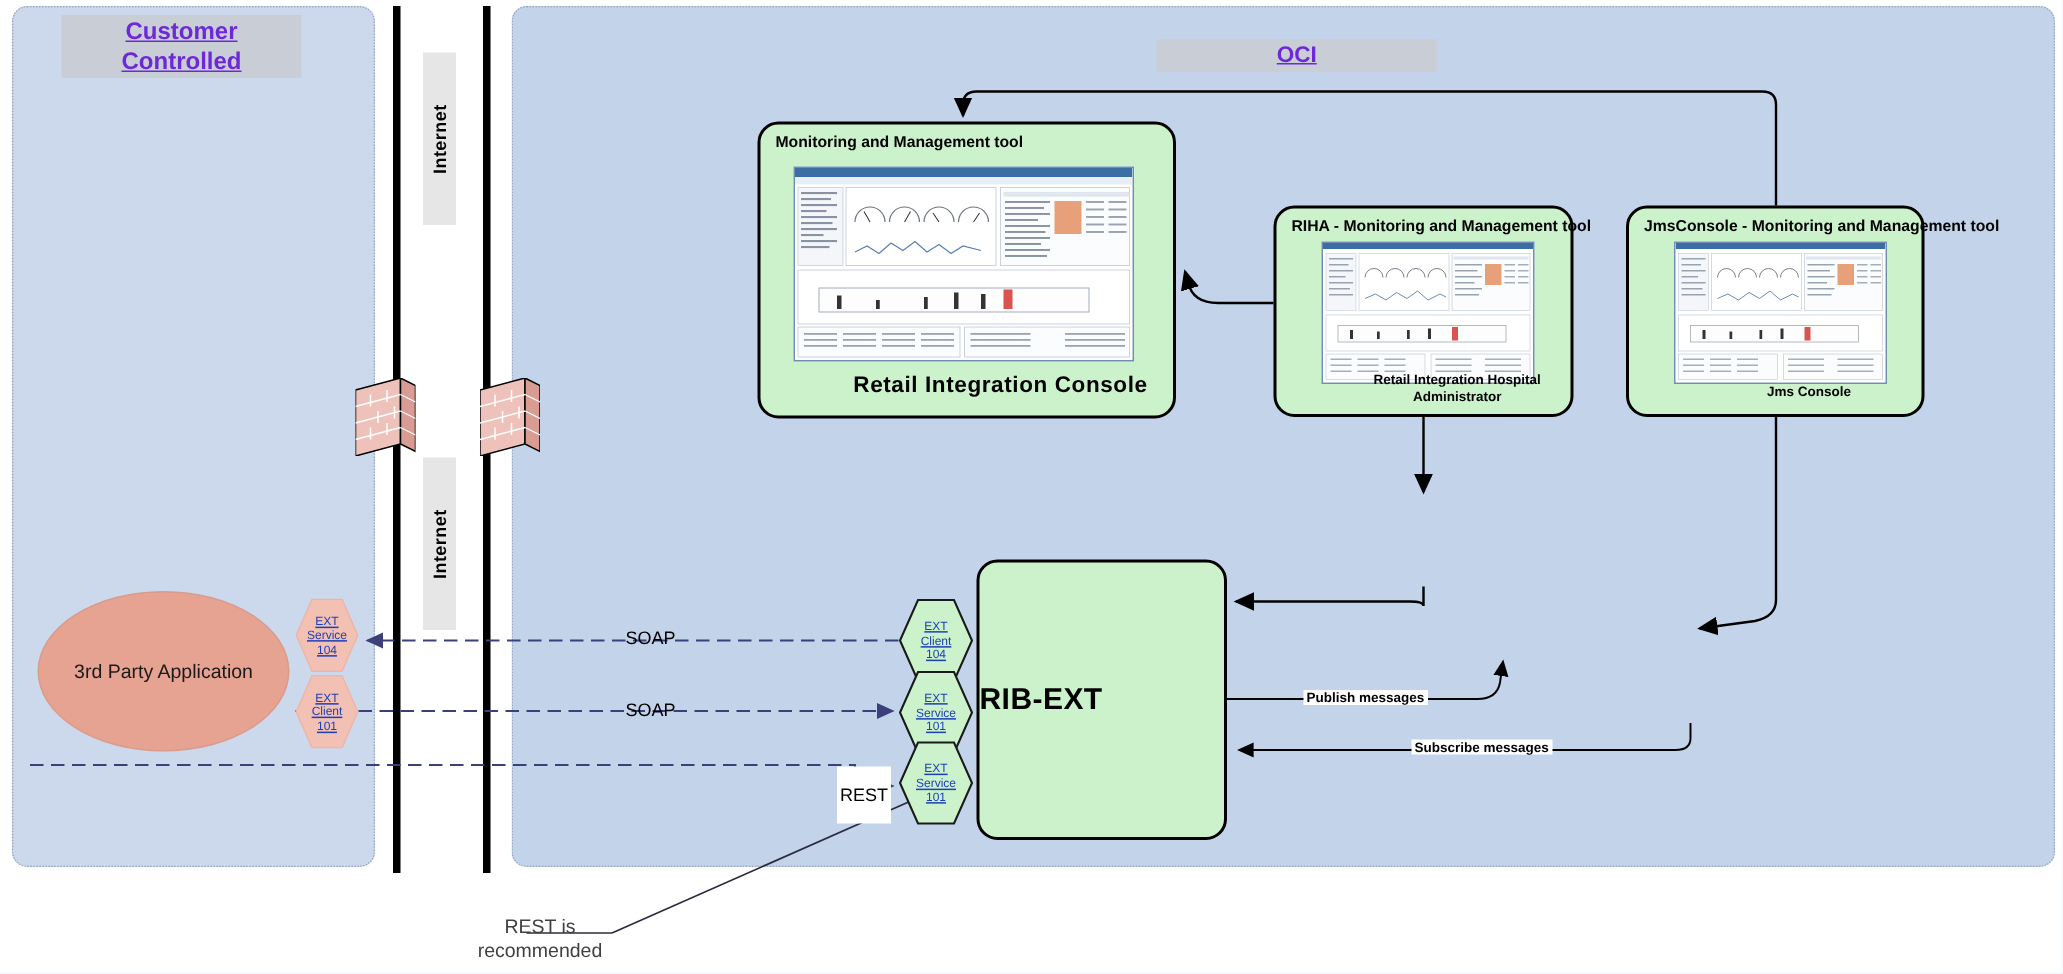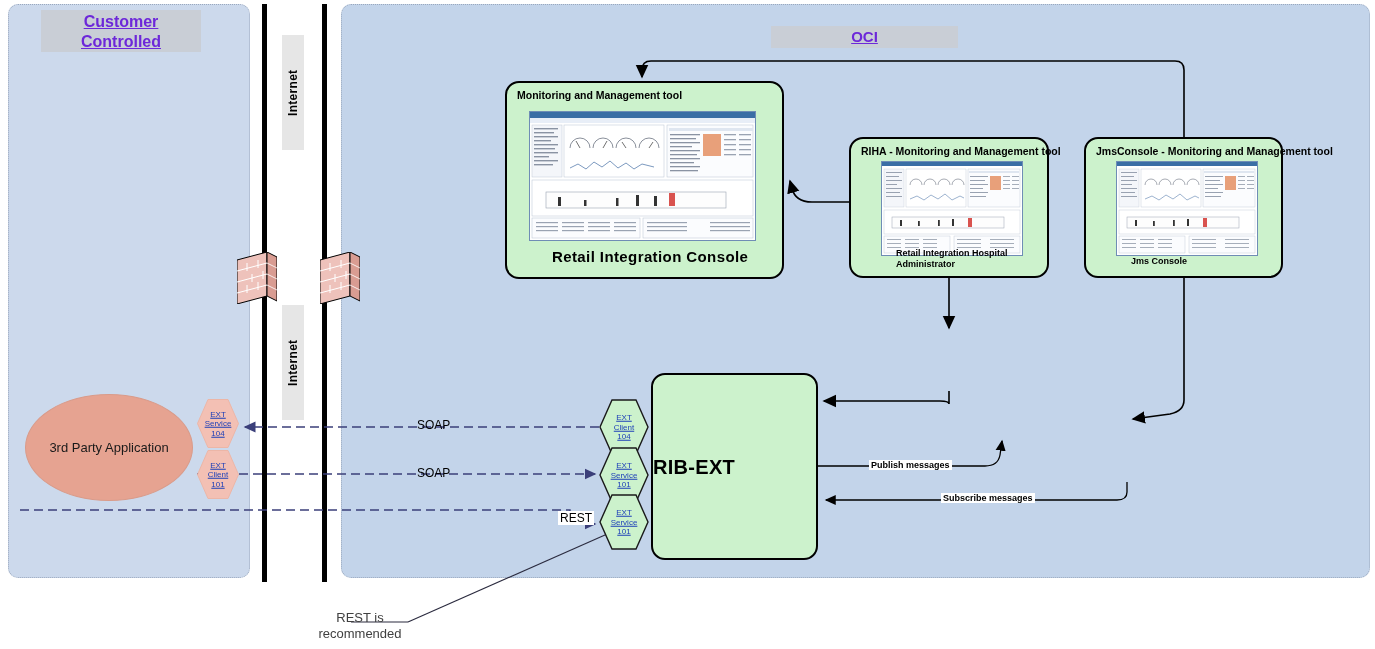--- a/index.html
+++ b/index.html
@@ -56,7 +56,7 @@
     left:10px;top:6px;white-space:nowrap;
   }
   .gbox-caption{
-    position:absolute;left:0;right:0;text-align:left;color:#000;margin-left:45px;
+    position:absolute;left:0;right:0;text-align:center;color:#000;margin-left:45px;
   }
 
   .box-ric{left:505px;top:81px;width:279px;height:198px;}

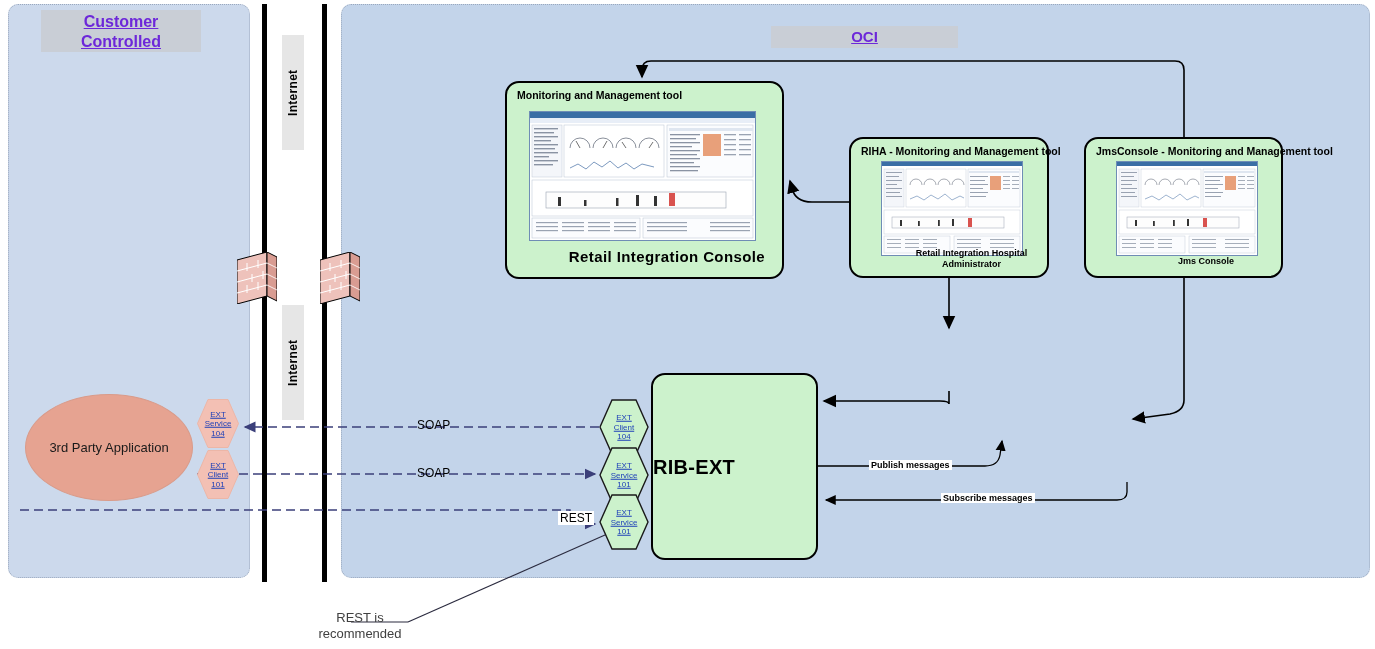--- a/index.html
+++ b/index.html
@@ -132,7 +132,7 @@
   .elabel-boxed{font-size:9px;font-weight:bold;background:#ffffff;padding:0 2px;}
   .lb-soap1{left:417px;top:418px;}
   .lb-soap2{left:417px;top:466px;}
-  .lb-rest{left:558px;top:511px;font-size:12px;background:#fff;padding:0 2px;}
+  .lb-rest{left:558px;top:511px;font-size:12px;background:#fff;padding:12px 2px;}
   .lb-pub{left:869px;top:460px;}
   .lb-sub{left:941px;top:493px;}
   .note-rest{left:305px;top:610px;font-size:13px;color:#404040;

